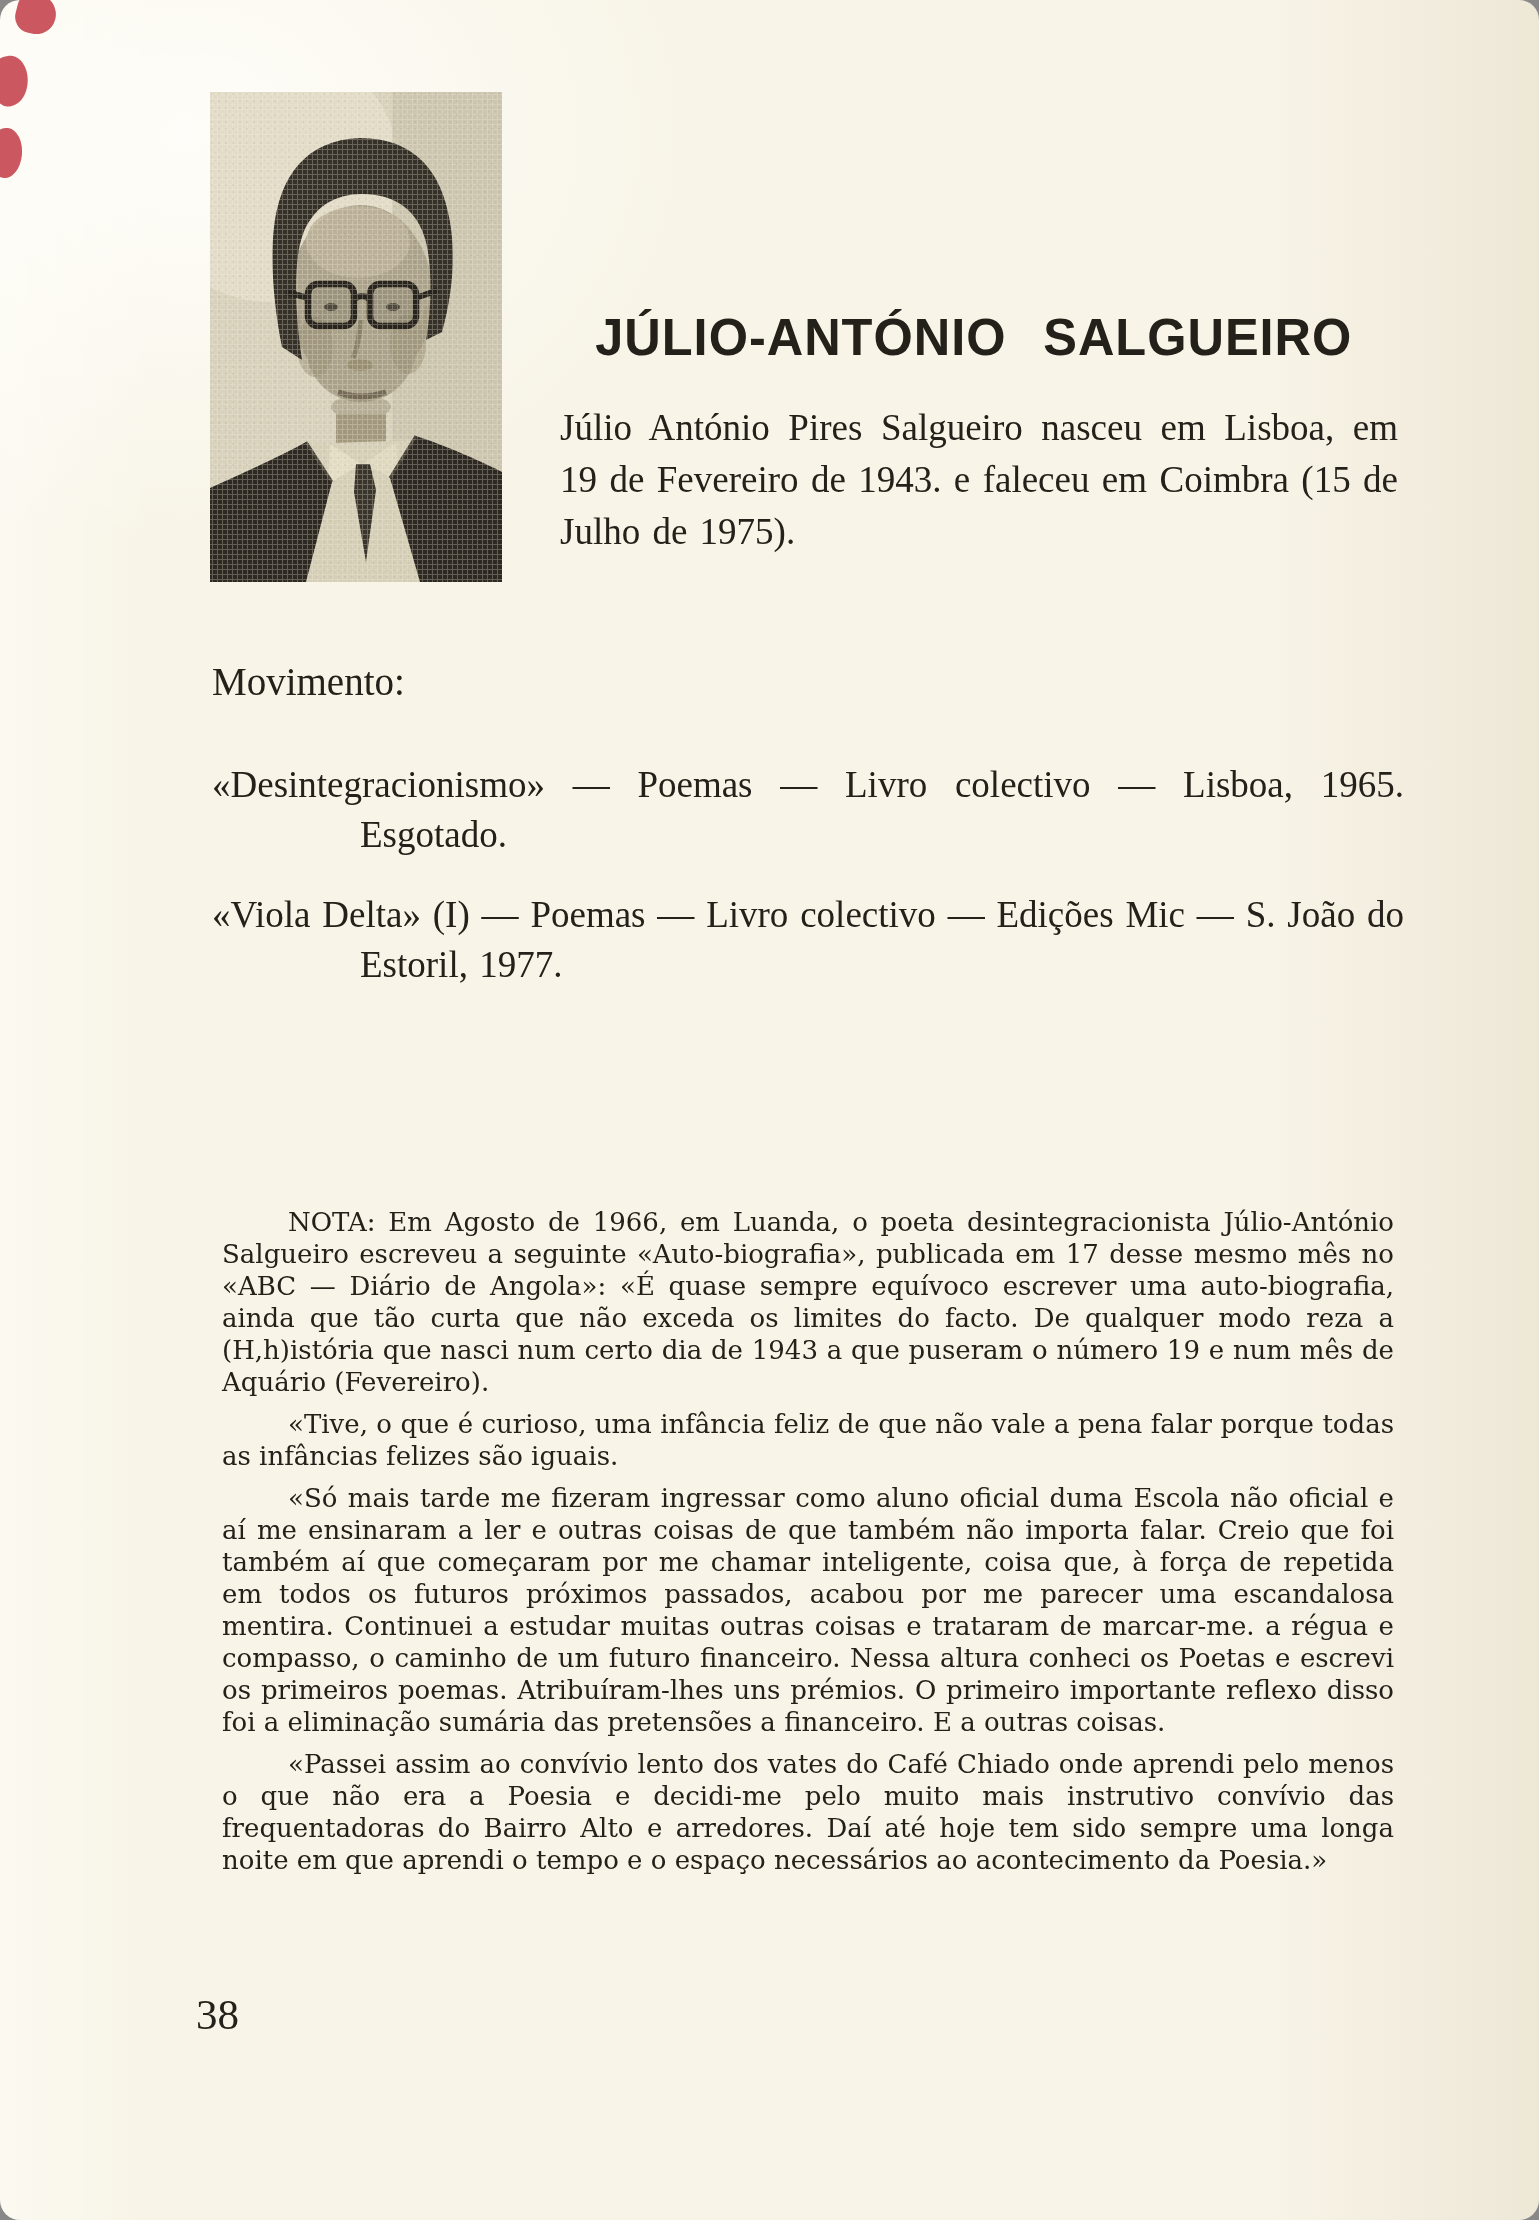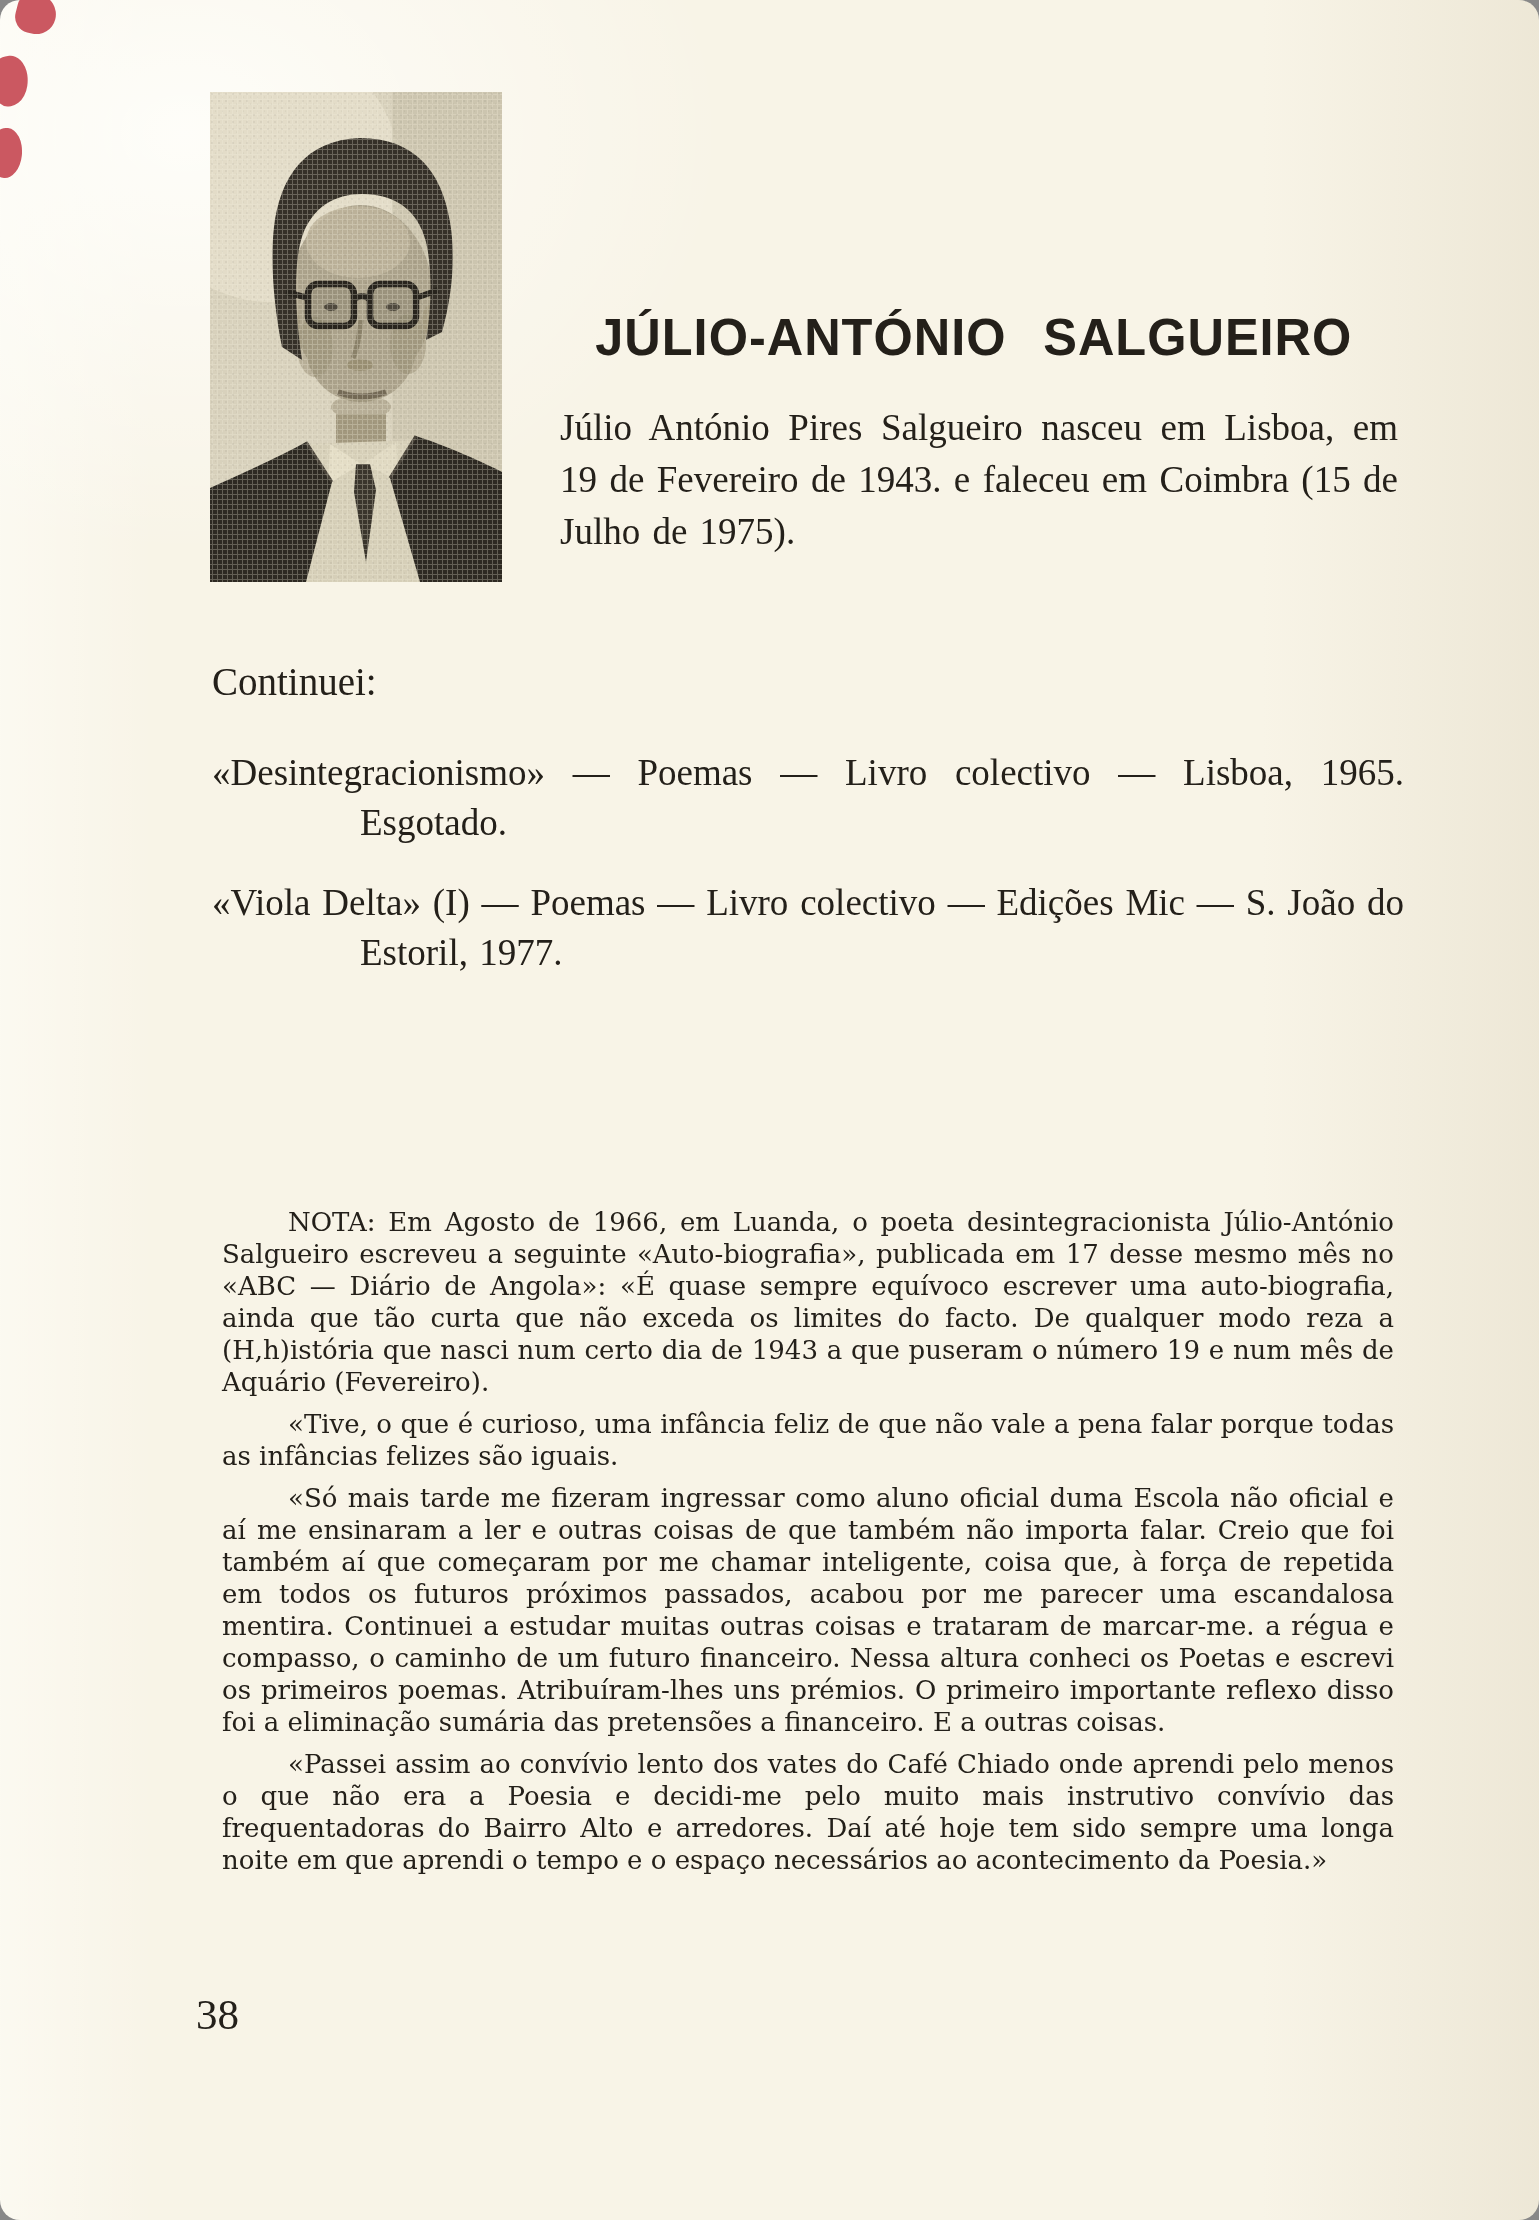--- a/index.html
+++ b/index.html
@@ -137,7 +137,7 @@
   <div class="title">JÚLIO-ANTÓNIO SALGUEIRO</div>
   <div class="bio">Júlio António Pires Salgueiro nasceu em Lisboa, em 19 de Fevereiro de 1943. e faleceu em Coimbra (15 de Julho de 1975).</div>
 
-  <div class="publicado">Continuei:</div>
+  <div class="publicado">Movimento:</div>
   <div class="entries">
     <p class="entry">«Desintegracionismo» — Poemas — Livro colectivo — Lisboa, 1965. Esgotado.</p>
     <p class="entry">«Viola Delta» (I) — Poemas — Livro colectivo — Edições Mic — S. João do Estoril, 1977.</p>

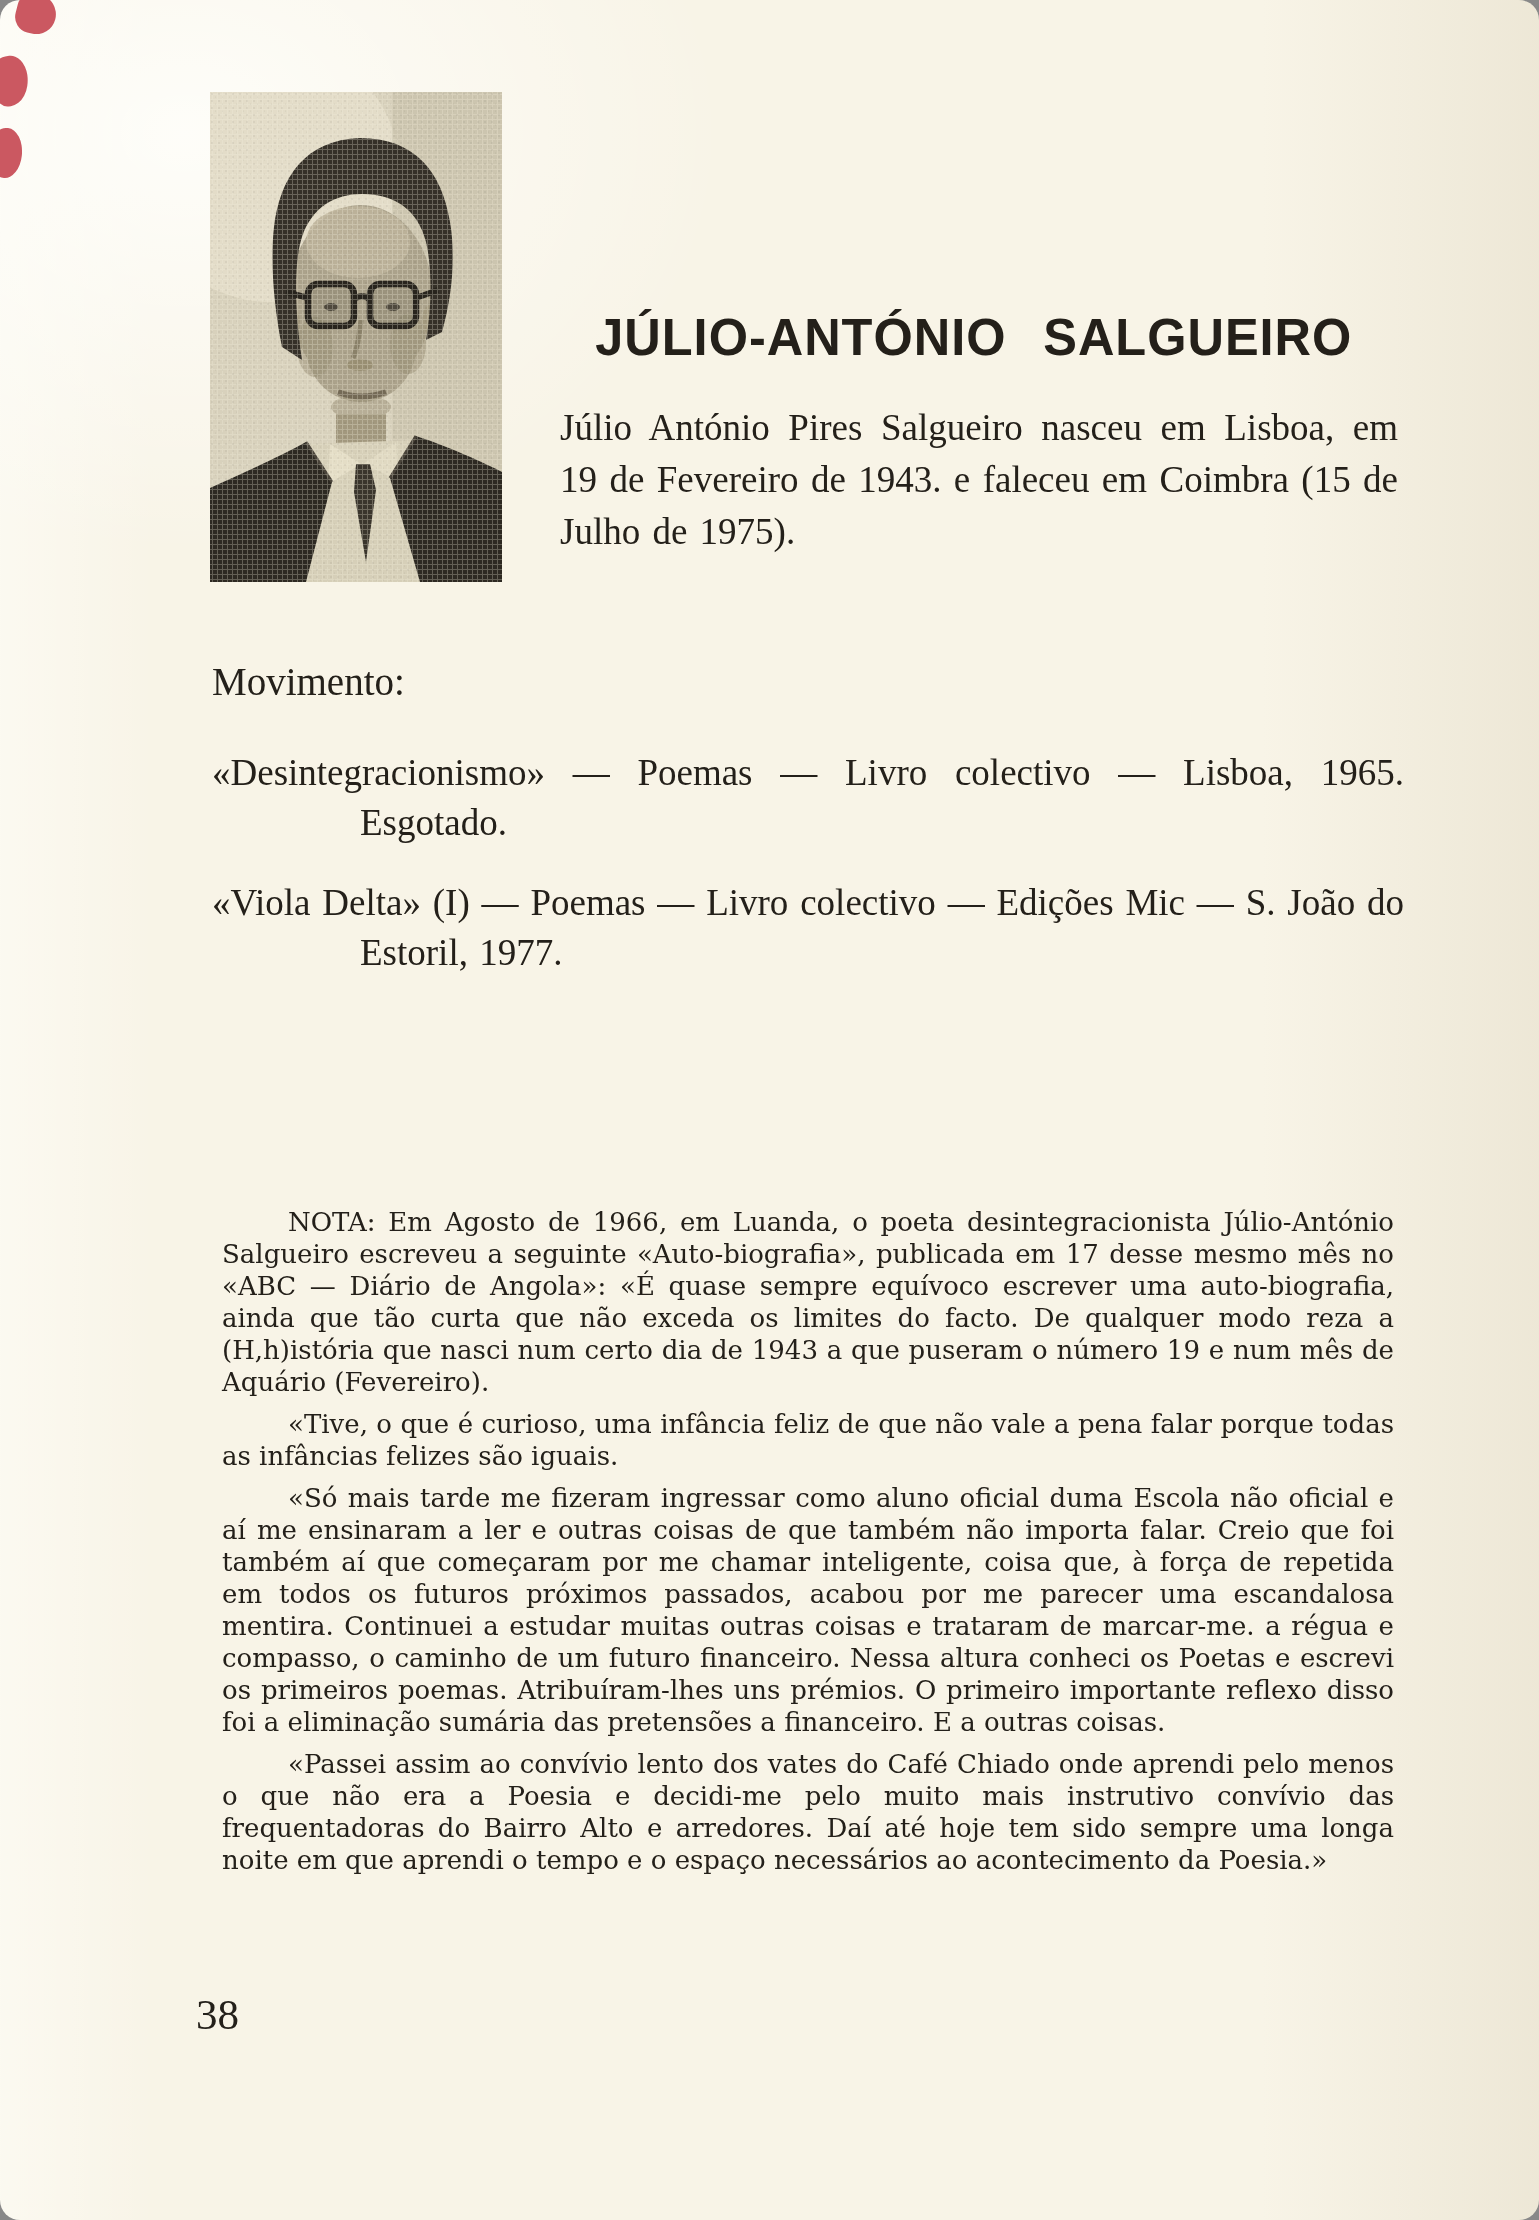--- a/index.html
+++ b/index.html
@@ -54,7 +54,7 @@
   }
   .entry{
     padding-left:148px;text-indent:-148px;
-    margin:4px 0 30px 0;
+    margin:16px 0 30px 0;
     text-align:justify;word-spacing:2px;
   }
   .nota{

